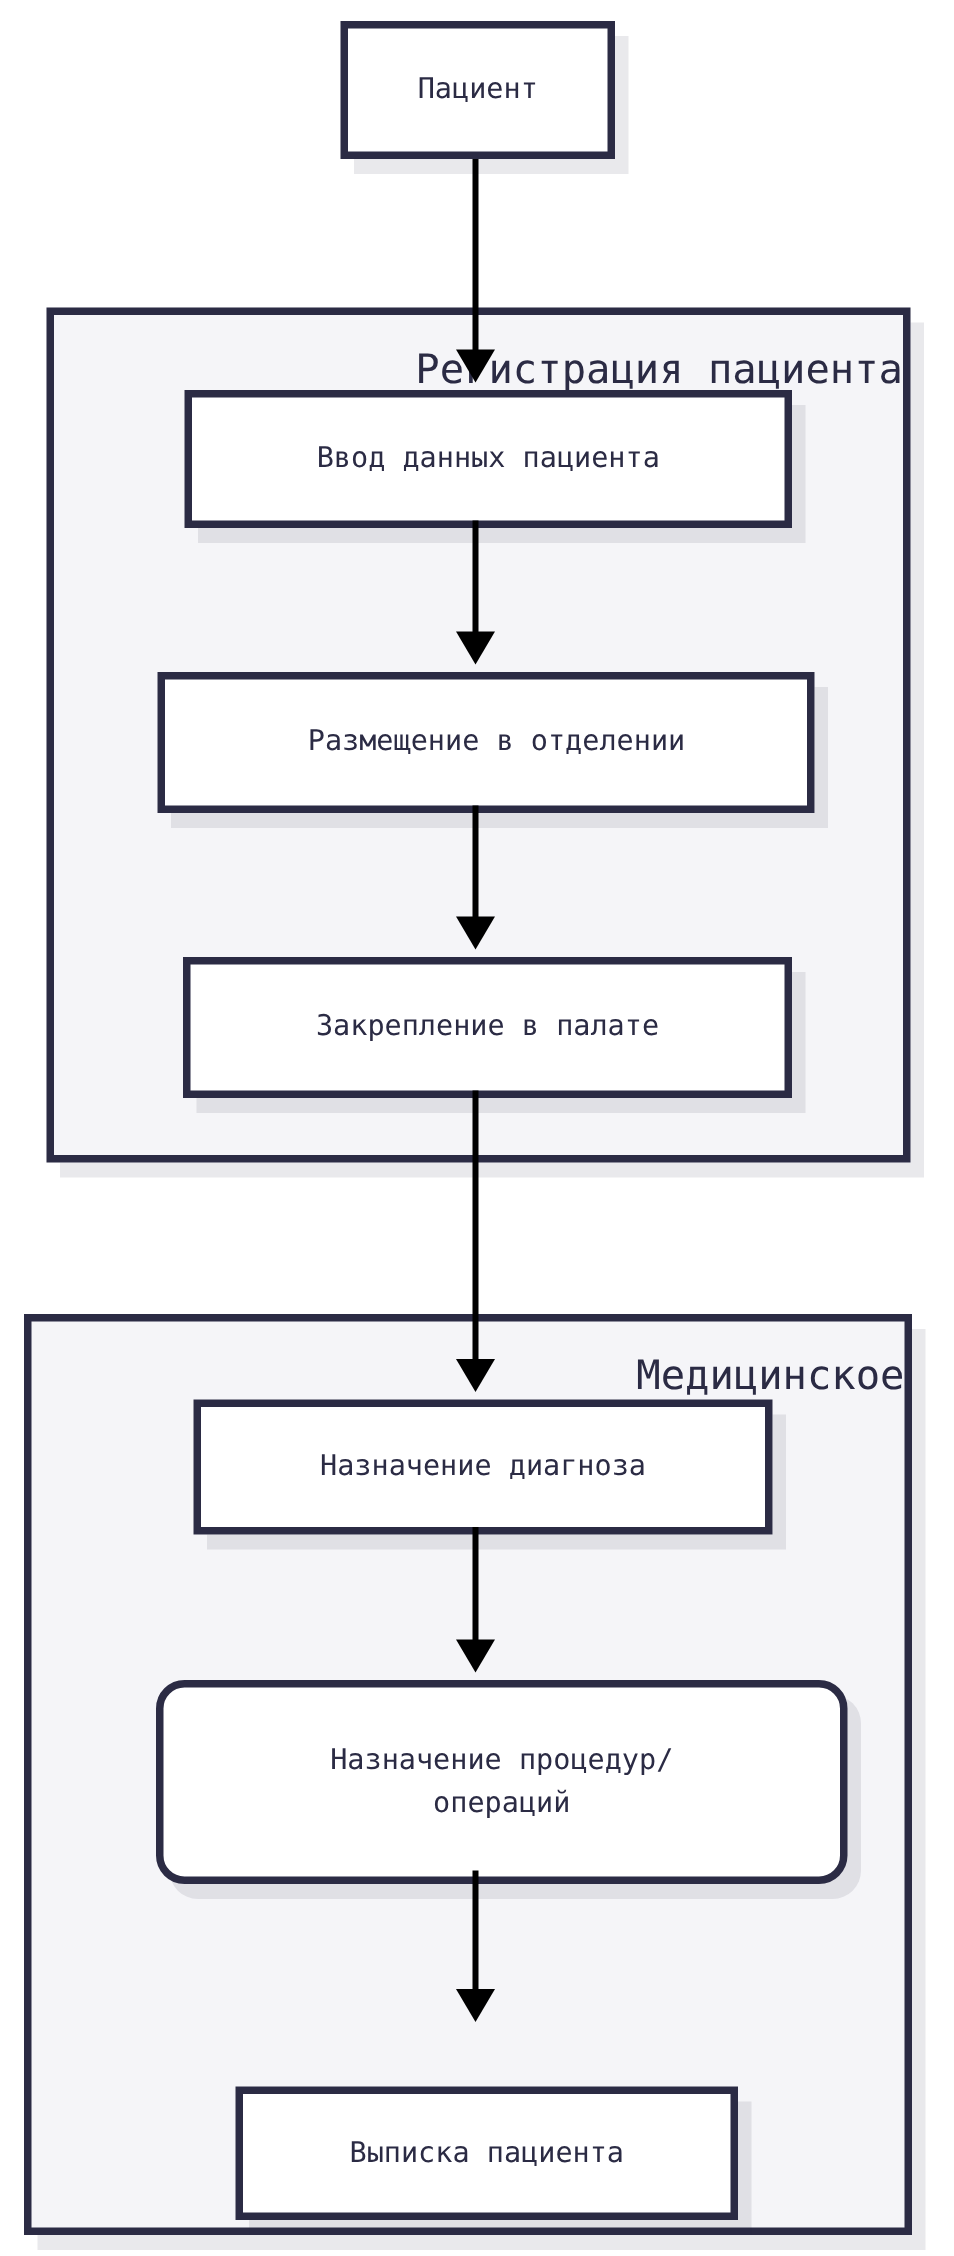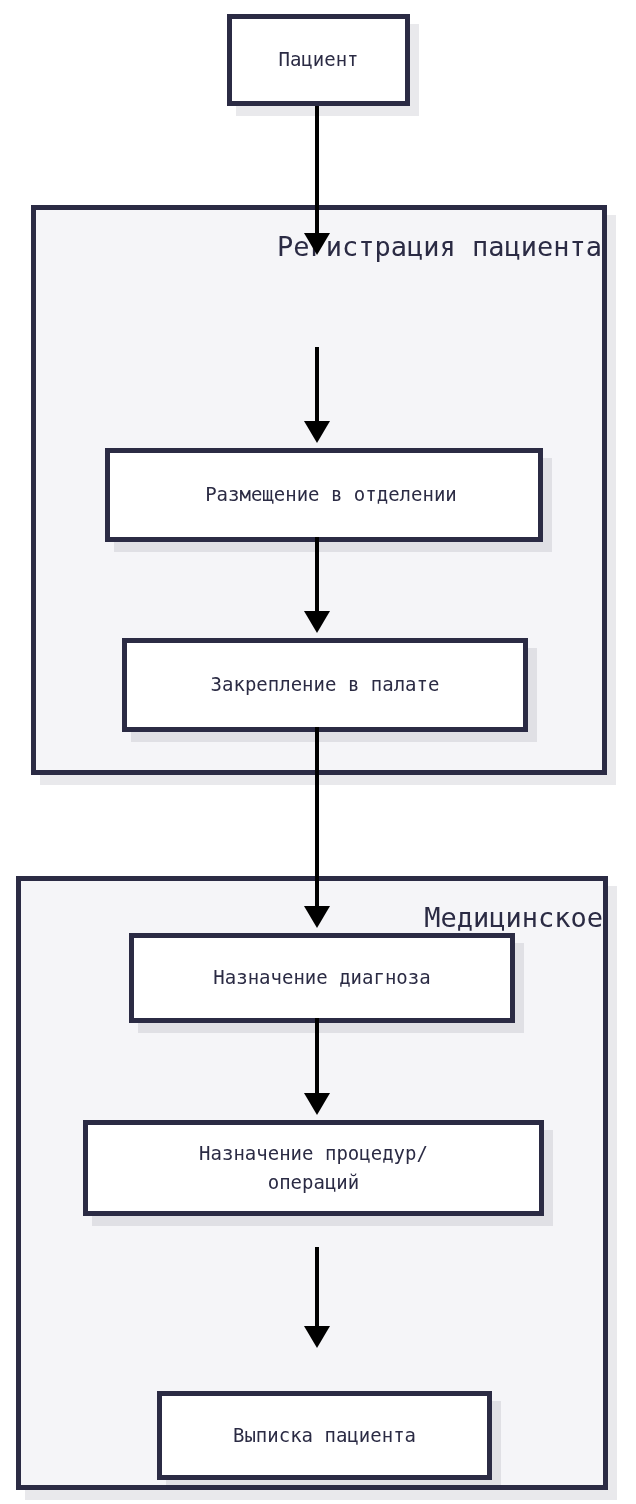--- a/index.html
+++ b/index.html
@@ -103,6 +103,9 @@
 
   <div class="group" id="group-registration">
     <div class="group-title">Регистрация пациента</div>
+    <div class="node" id="node-enter-patient-data">
+      <span>Ввод данных пациента</span>
+    </div>
     <div class="node" id="node-department-placement">
       <span>Размещение в отделении</span>
     </div>

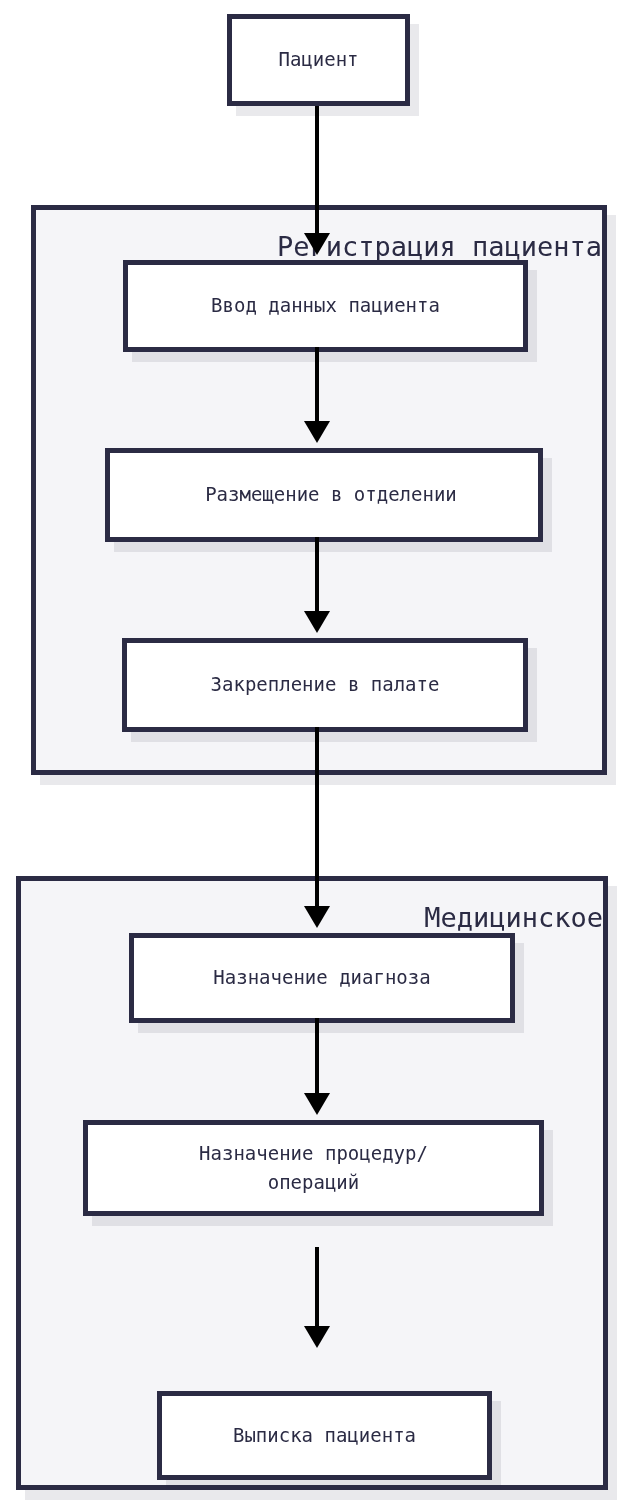--- a/index.html
+++ b/index.html
@@ -83,7 +83,7 @@
   #node-ward-assignment{left:86px;top:428px;width:406px;height:94px;}
   #group-medical{left:16px;top:876px;width:592px;height:614px;}
   #node-diagnosis{left:108px;top:52px;width:386px;height:90px;}
-  #node-procedures-operations{left:62px;top:239px;width:461px;height:96px;}
+  #node-procedures-operations{left:83px;top:239px;width:461px;height:136px;border-radius:19px;}
   #node-discharge{left:136px;top:472px;width:335px;height:89px;margin-top:38px;}
   #arrow-1{left:304px;top:106px;height:149px;}
   #arrow-2{left:304px;top:347px;height:96px;}

